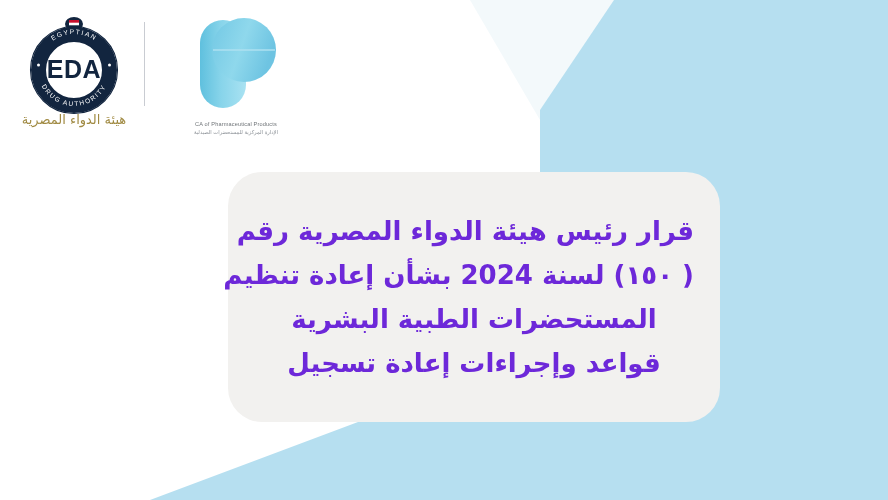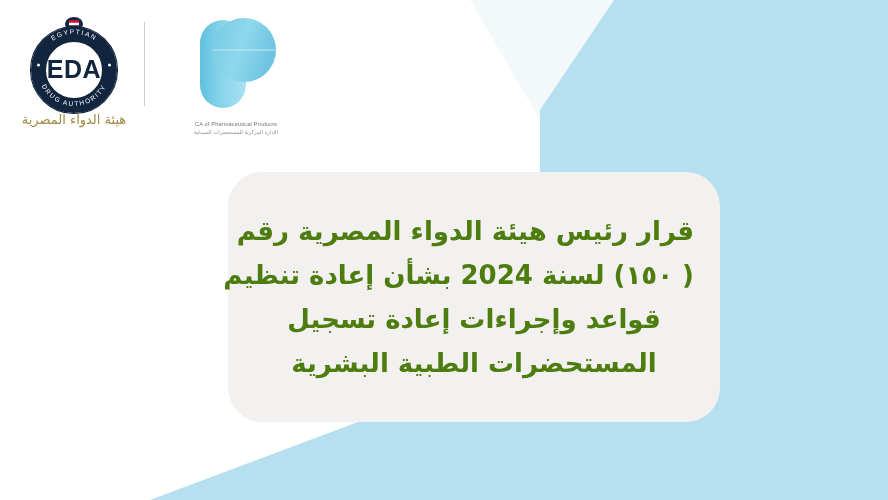--- a/index.html
+++ b/index.html
@@ -125,7 +125,7 @@
     font-weight: bold;
     font-size: 26px;
     line-height: 44px;
-    color: #4d7c0f;
+    color: #6d28d9;
     letter-spacing: -0.2px;
     width: 100%;
   }

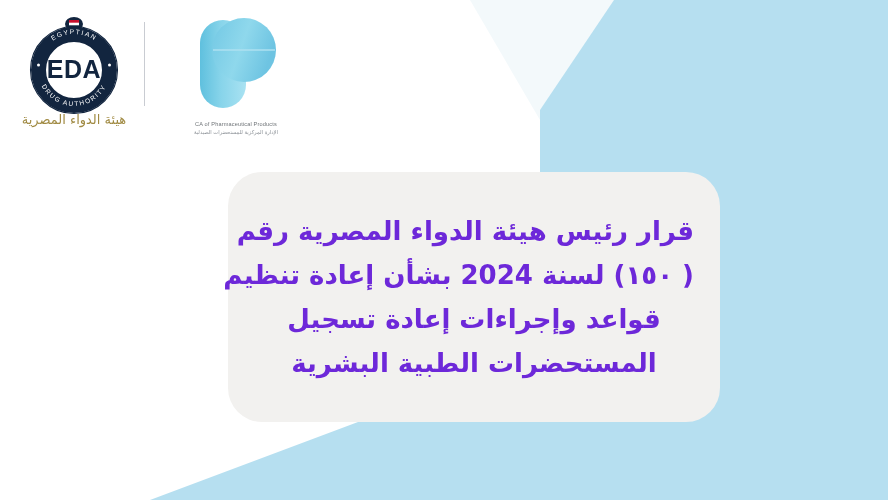--- a/index.html
+++ b/index.html
@@ -219,8 +219,8 @@
     <div class="title-text">
       <span class="tline">قرار رئيس هيئة الدواء المصرية رقم</span>
       <span class="tline">( ١٥٠)  لسنة 2024 بشأن إعادة تنظيم</span>
+      <span class="tline">المستحضرات الطبية البشرية</span>
       <span class="tline">قواعد وإجراءات إعادة تسجيل</span>
-      <span class="tline">المستحضرات الطبية البشرية</span>
     </div>
   </div>
 

